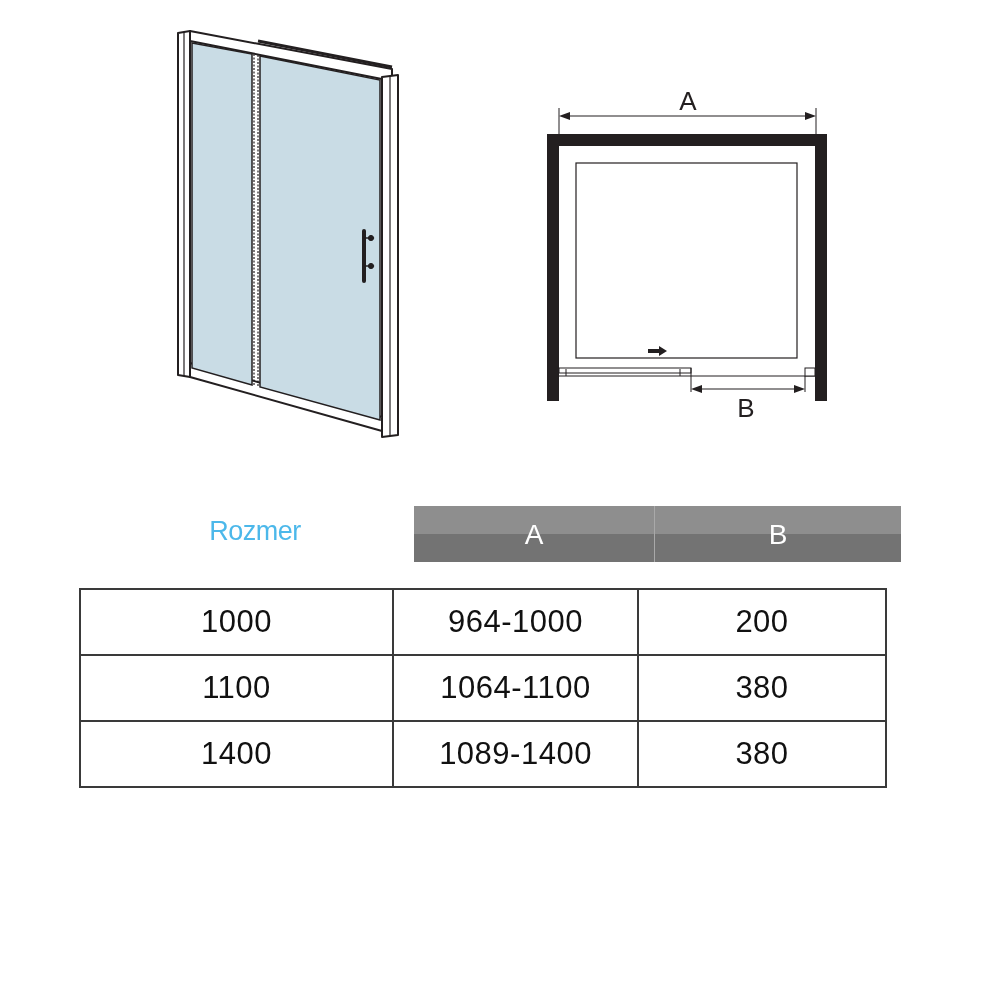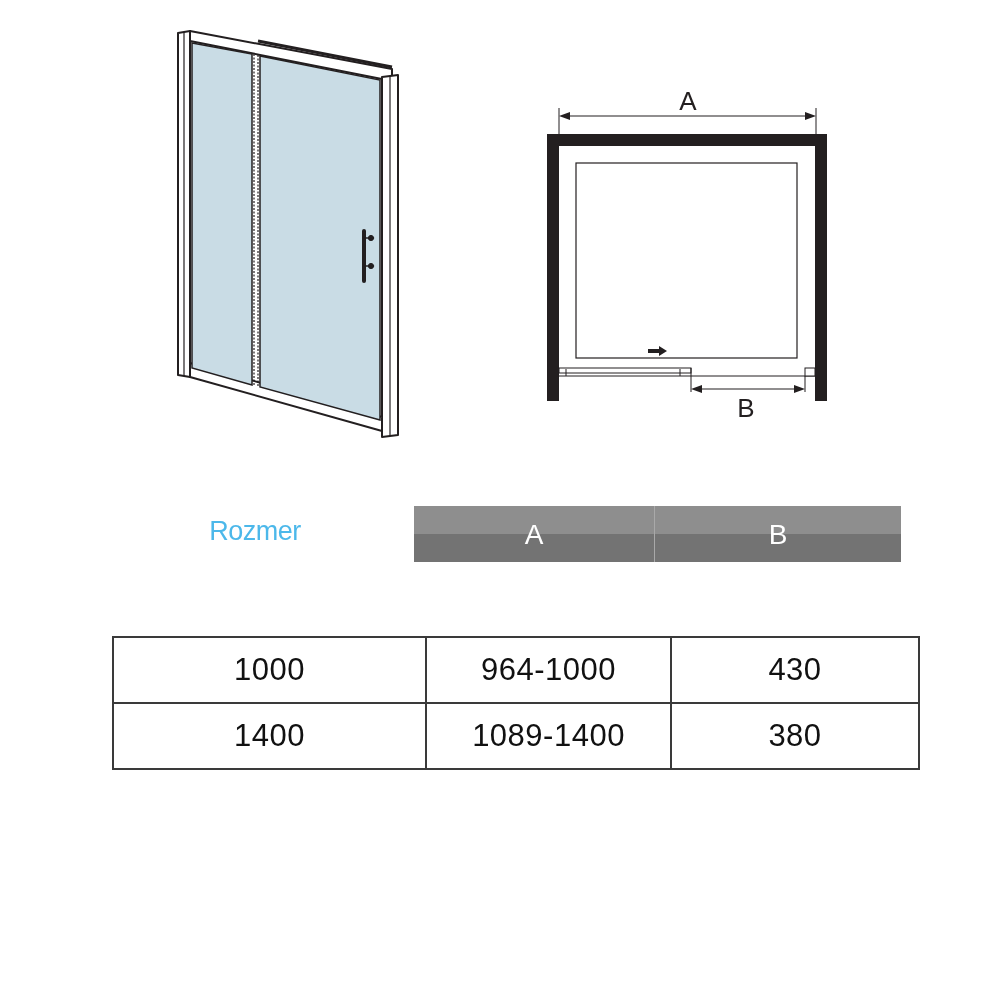--- a/index.html
+++ b/index.html
@@ -35,8 +35,8 @@
 
     
     .size-table {
-      left: 112px; top: 588px; width: 806px;
-      border-collapse: collapse; table-layout: fixed; margin-top: 48px;
+      left: 79px; top: 588px; width: 806px;
+      border-collapse: collapse; table-layout: fixed;
     }
     .size-table td {
       border: 2px solid #3a3a3a;

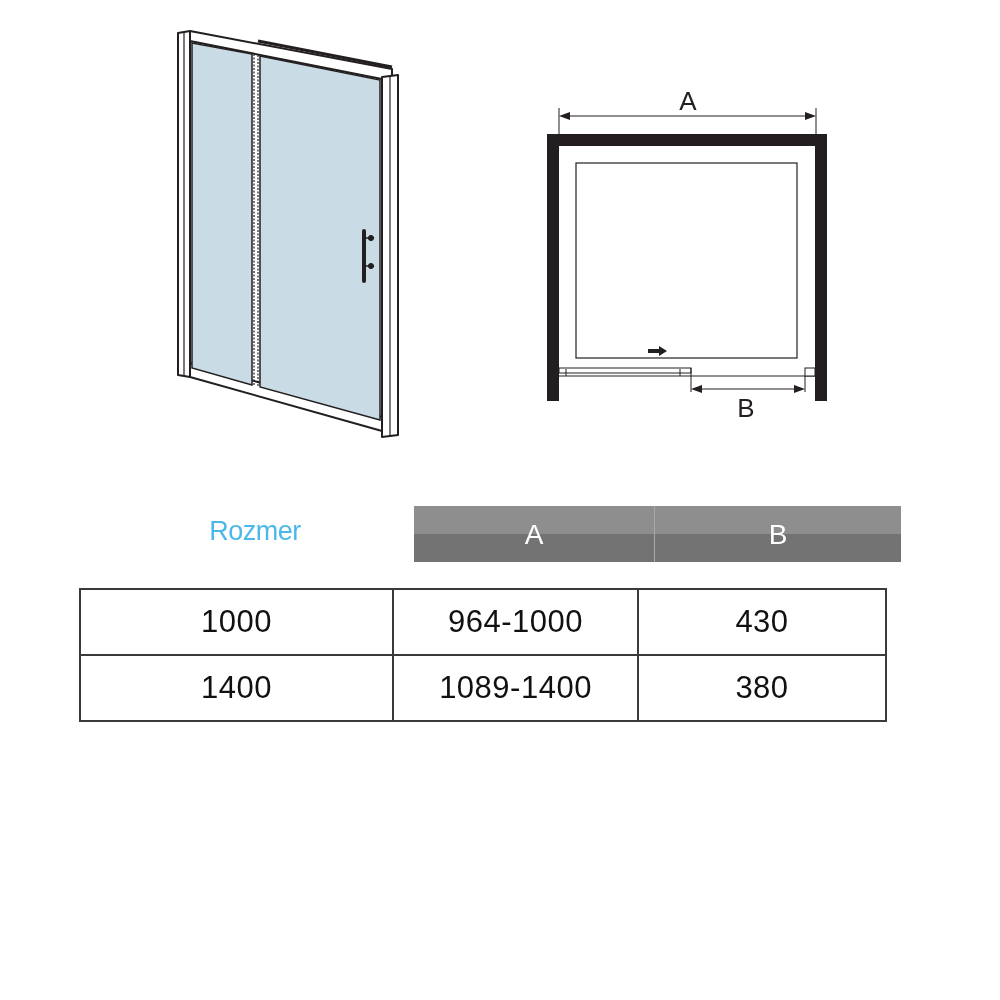--- a/index.html
+++ b/index.html
@@ -135,7 +135,7 @@
     <tr>
       <td>1000</td>
       <td class="c2">964-1000</td>
-      <td>430</td>
+      <td>200</td>
     </tr>
     <tr>
       <td>1400</td>

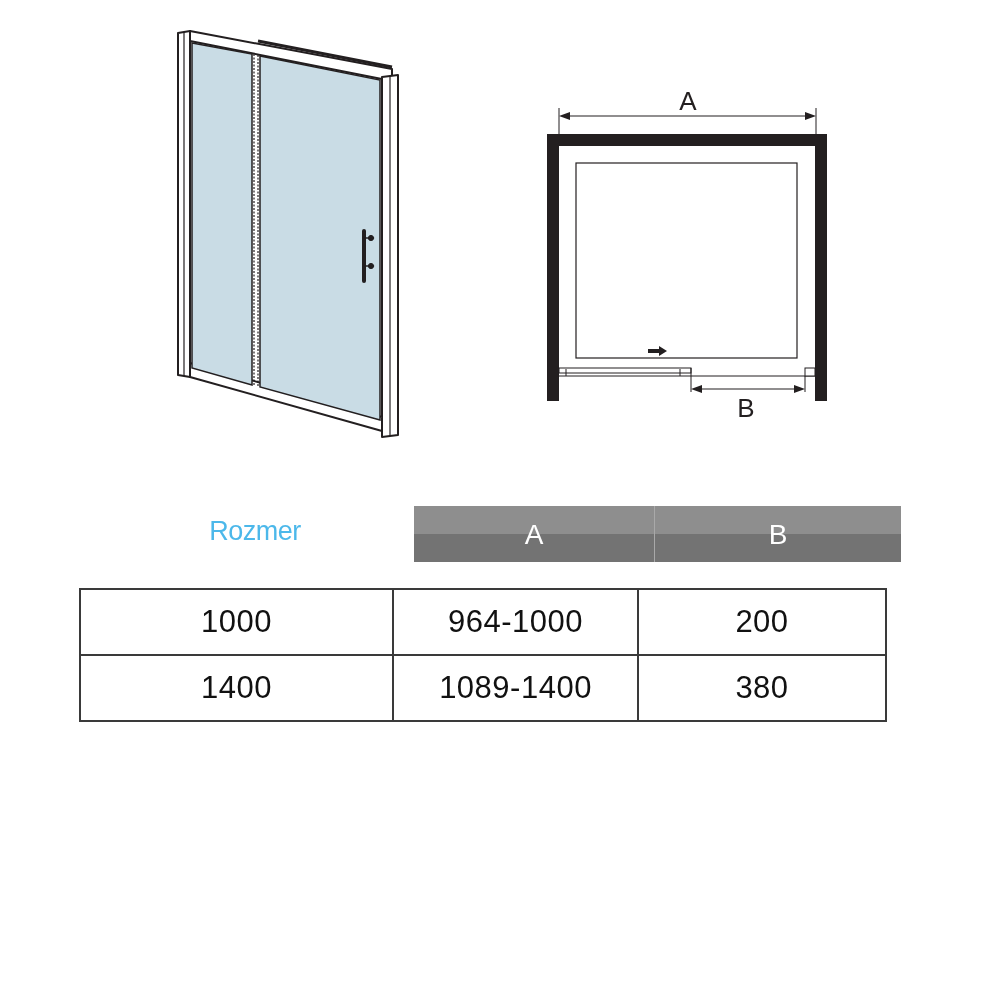--- a/index.html
+++ b/index.html
@@ -138,6 +138,11 @@
       <td>200</td>
     </tr>
     <tr>
+      <td>1100</td>
+      <td class="c2">1064-1100</td>
+      <td>380</td>
+    </tr>
+    <tr>
       <td>1400</td>
       <td class="c2">1089-1400</td>
       <td>380</td>

